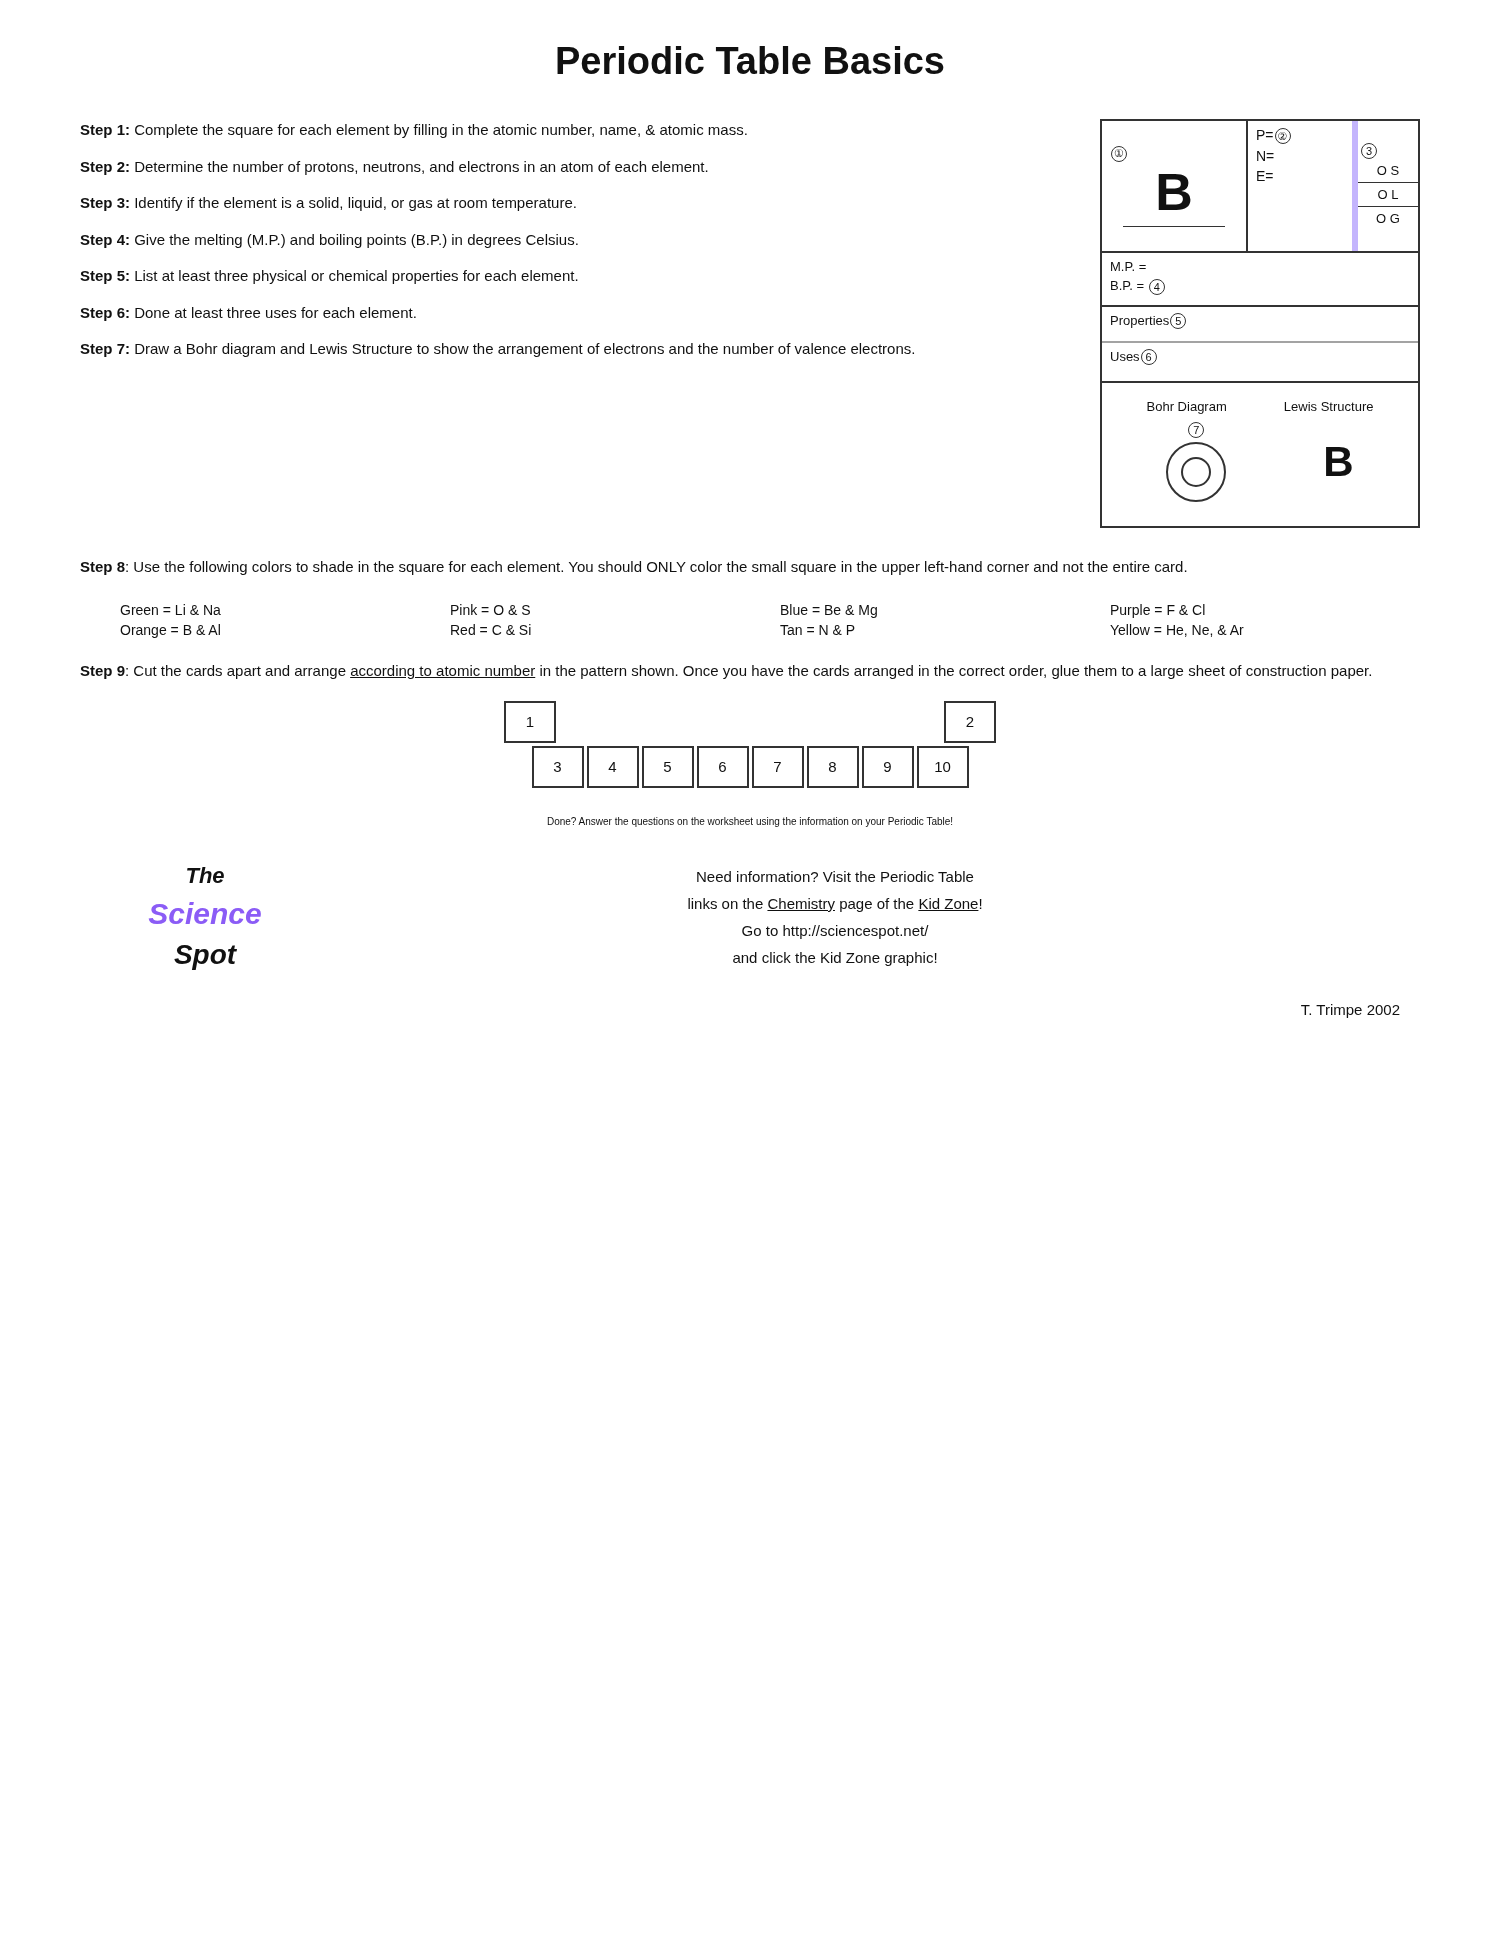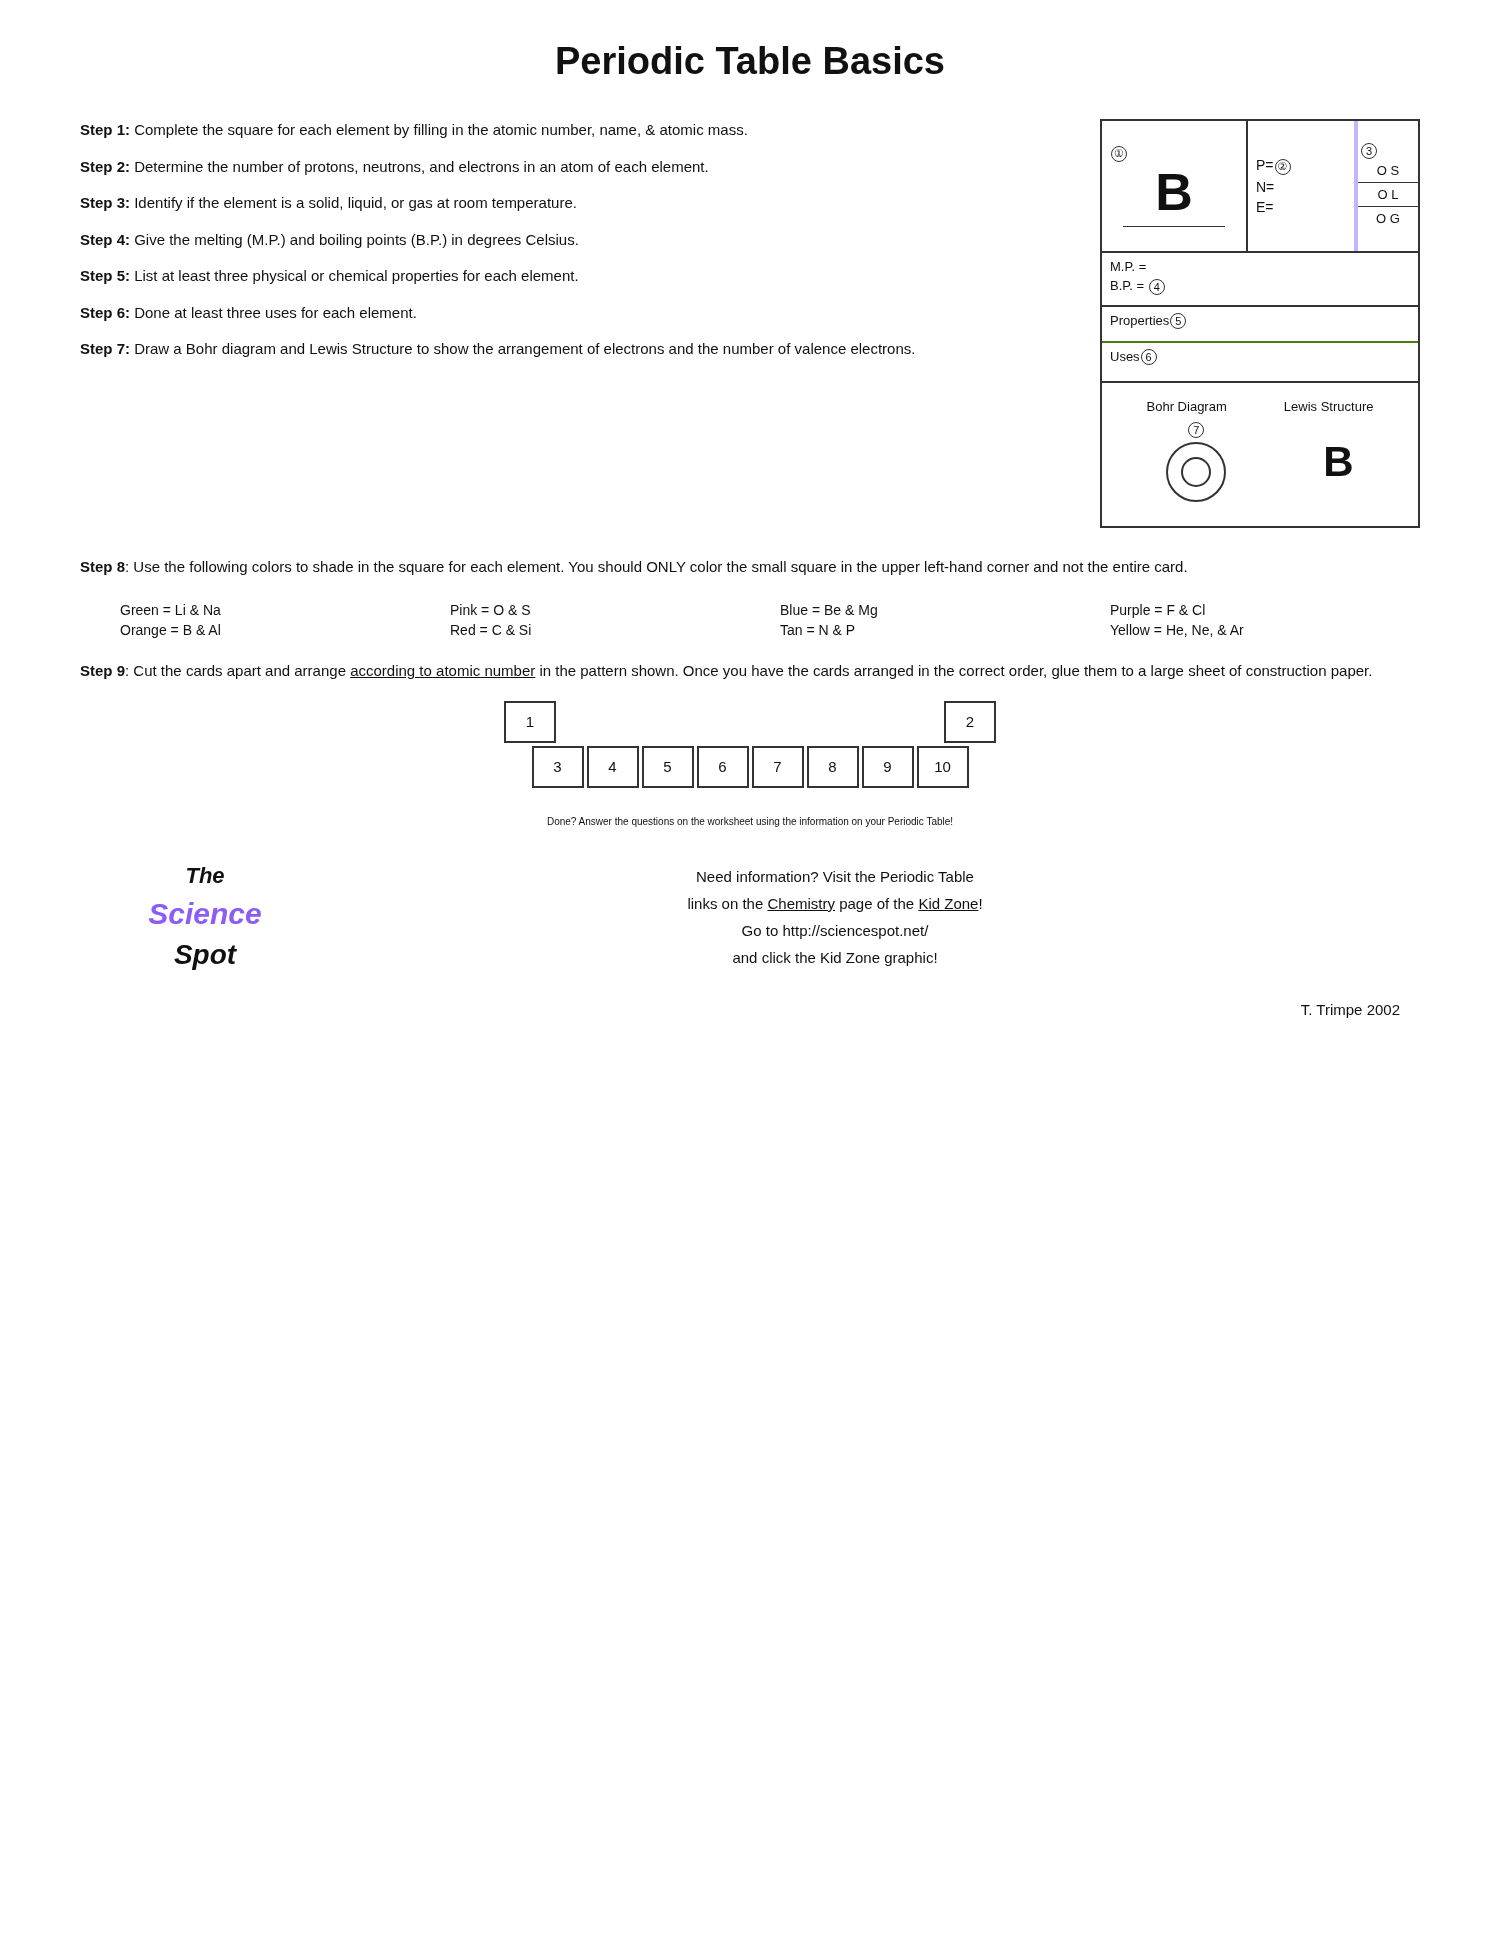--- a/index.html
+++ b/index.html
@@ -87,10 +87,10 @@
 
     .card-middle {
       width: 110px;
-      border-right: 4px solid #c4b5fd;
-      display: flex;
-      flex-direction: column;
-      justify-content: center;
+      border-right: 6px solid #c4b5fd;
+      display: flex;
+      flex-direction: column;
+      justify-content: flex-start;
       padding: 6px 8px;
       gap: 4px;
     }

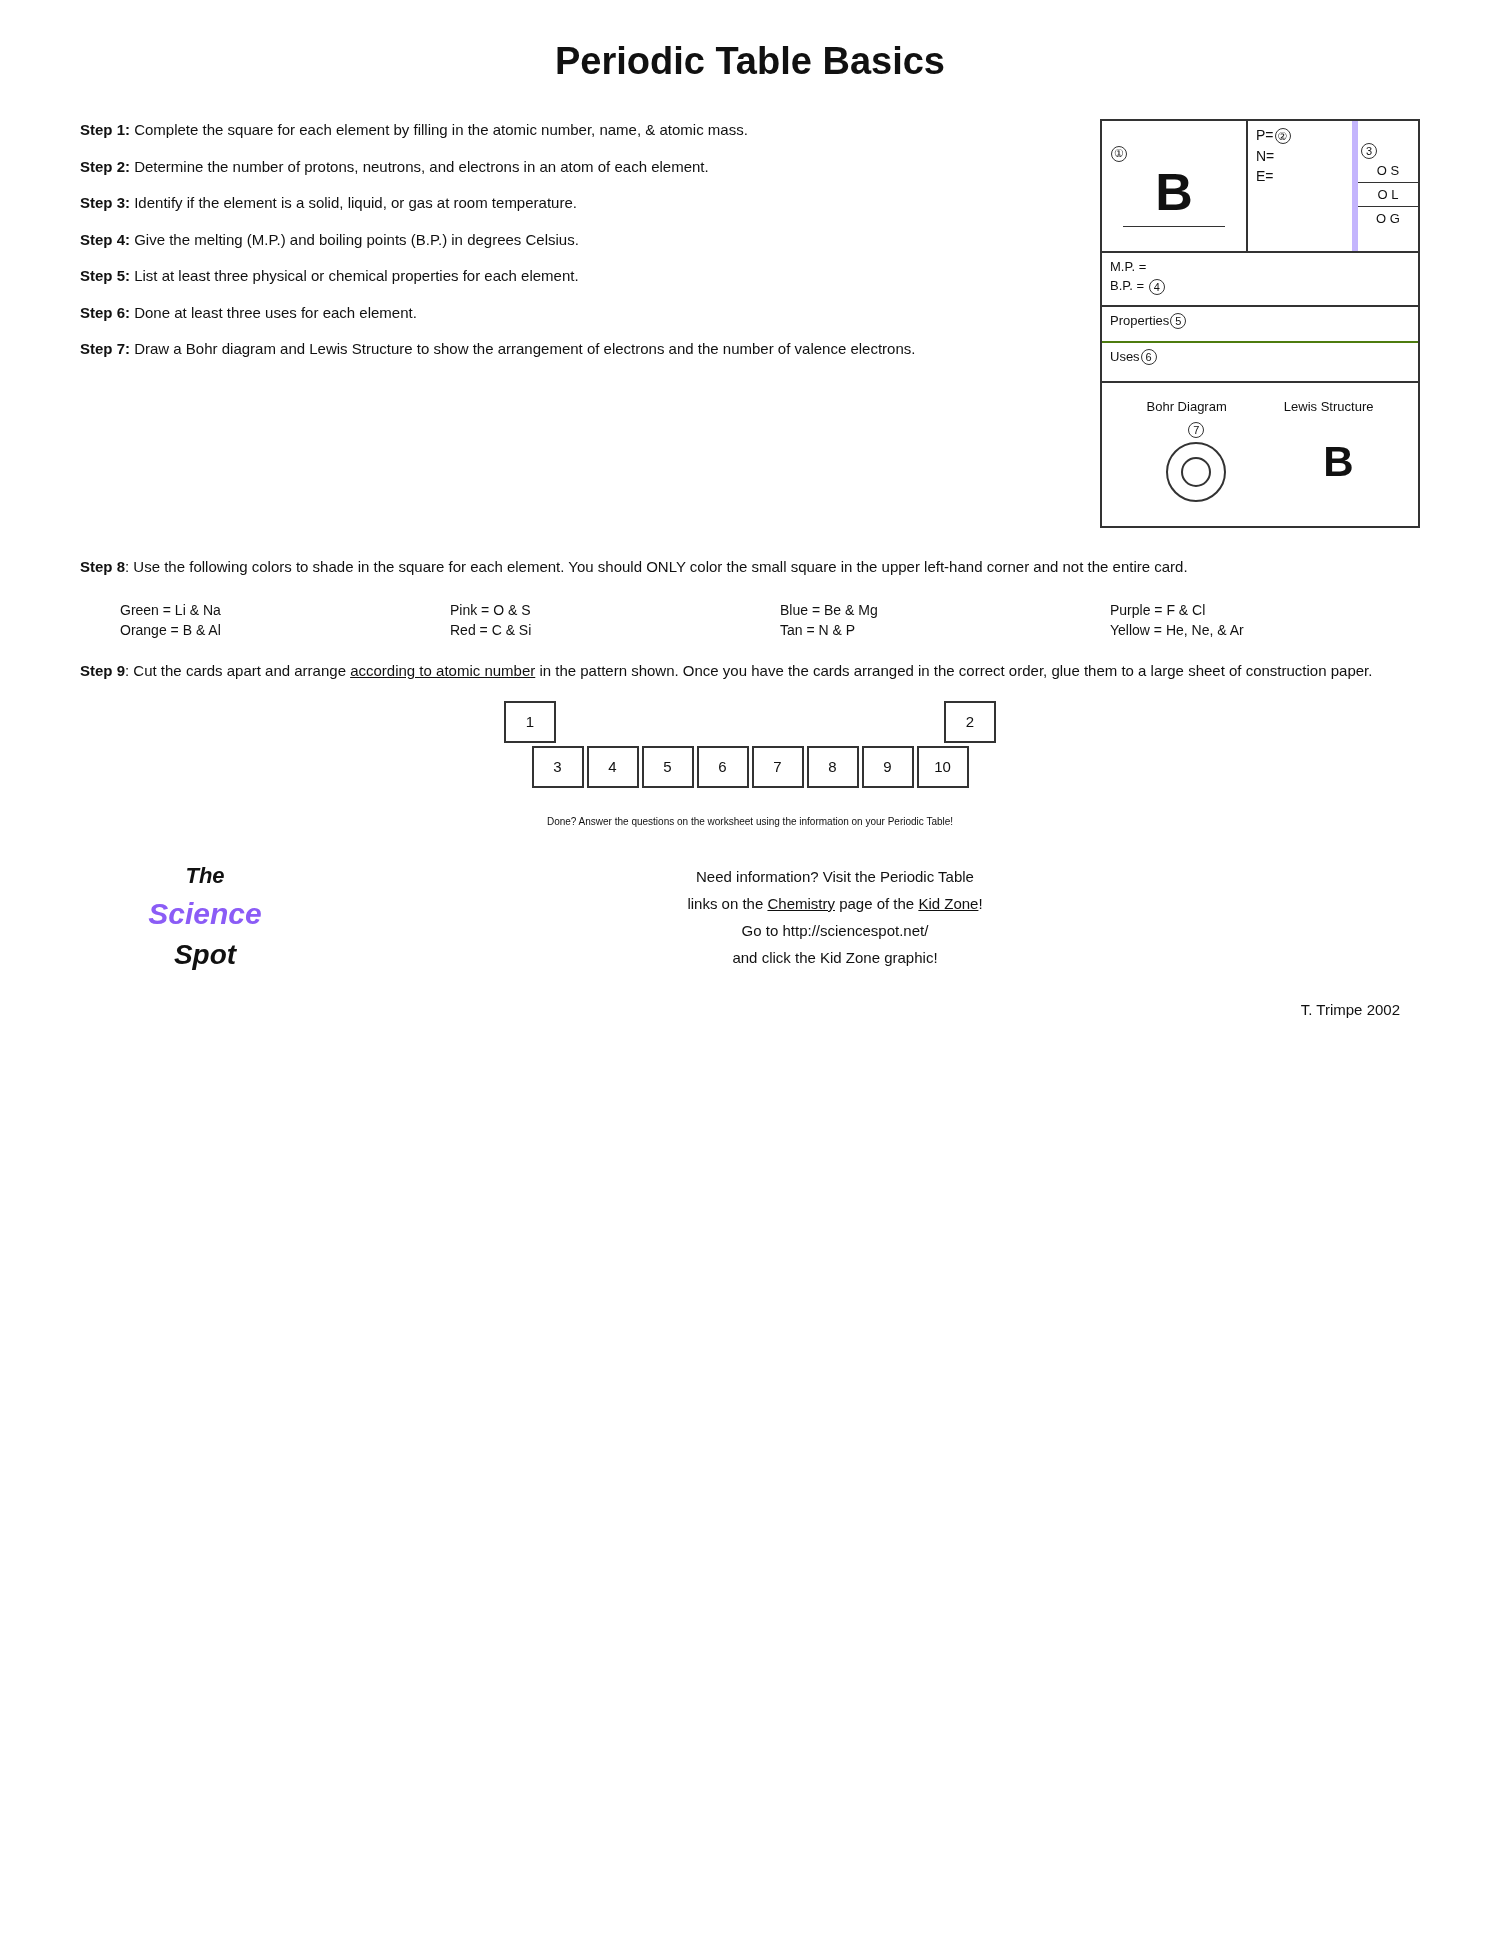--- a/index.html
+++ b/index.html
@@ -148,7 +148,7 @@
     }
 
     .card-uses {
-      border-top: 2px solid #4d7c0f;
+      border-top: 2px solid #a3a3a3;
       padding: 6px 8px 6px;
       font-size: 13px;
       min-height: 40px;

